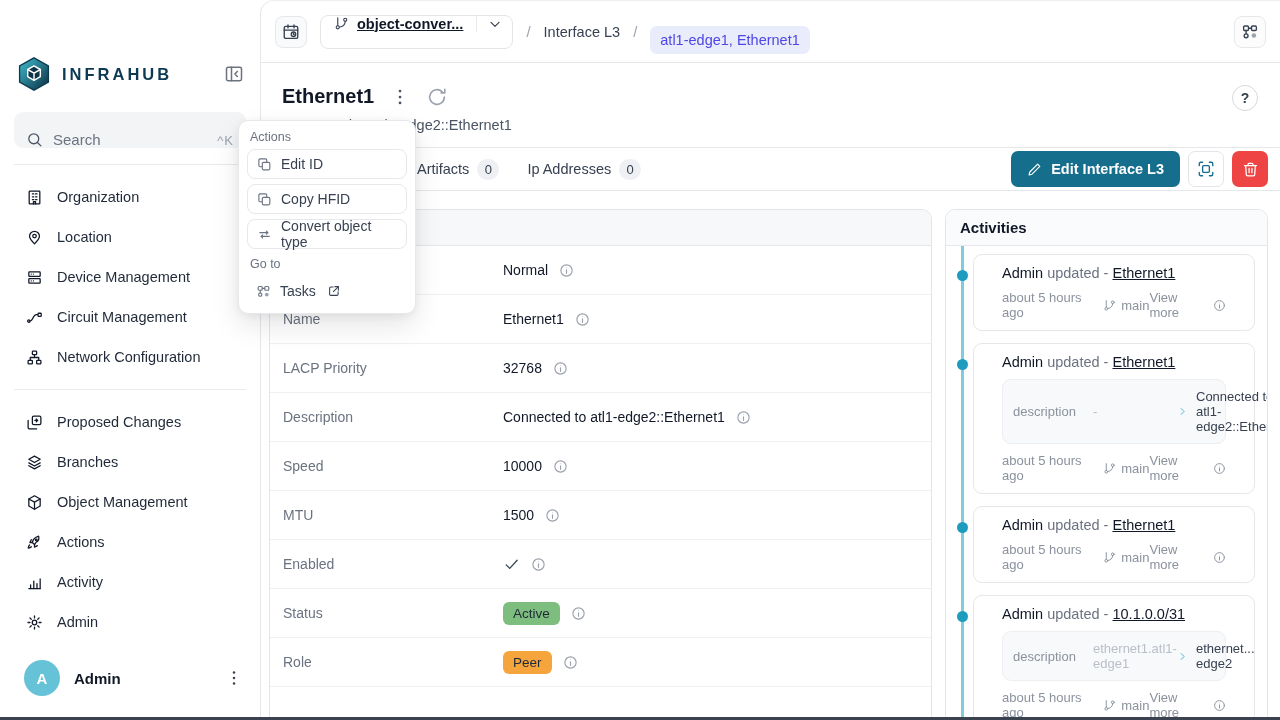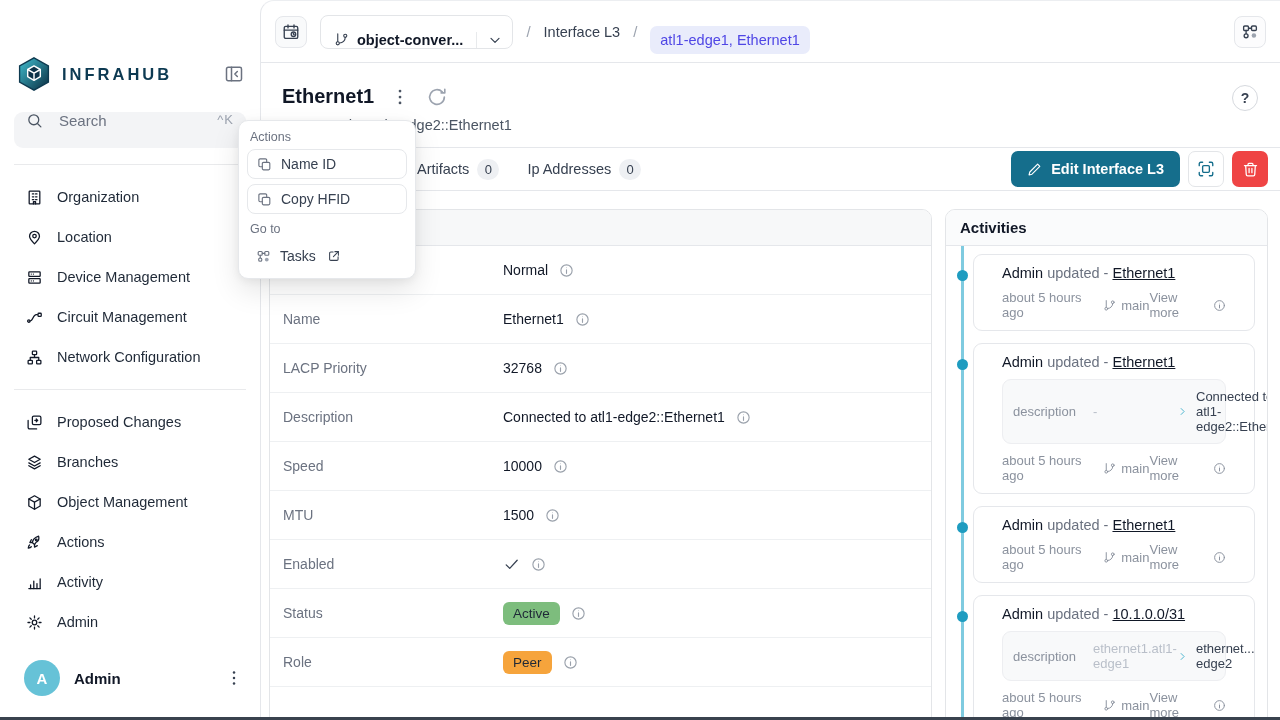--- a/index.html
+++ b/index.html
@@ -37,7 +37,7 @@
   .topbar { height:62px; display:flex; align-items:center; gap:13px; padding:0 14px; border-bottom:1px solid #e5e7eb; }
   .icon-btn { width:32px; height:32px; border:1px solid #e5e7eb; border-radius:8px; background:#f9fafb; color:#374151; display:flex; align-items:center; justify-content:center; cursor:pointer; }
   .icon-btn .ico { width:18px; height:18px; }
-  .branch-pill { display:flex; align-items:flex-end; border:1px solid #e3e5e8; border-radius:8px; height:34px; overflow:hidden; cursor:pointer; background:#fff; }
+  .branch-pill { display:flex; align-items:flex-start; border:1px solid #e3e5e8; border-radius:8px; height:34px; overflow:hidden; cursor:pointer; background:#fff;text-decoration:underline; }
   .bp-left { display:flex; align-items:center; gap:8px; padding:0 13px; }
   .bp-left .ico { width:15px; height:15px; color:#374151; }
   .bp-name { font-size:14.5px; font-weight:600; color:#111827; }

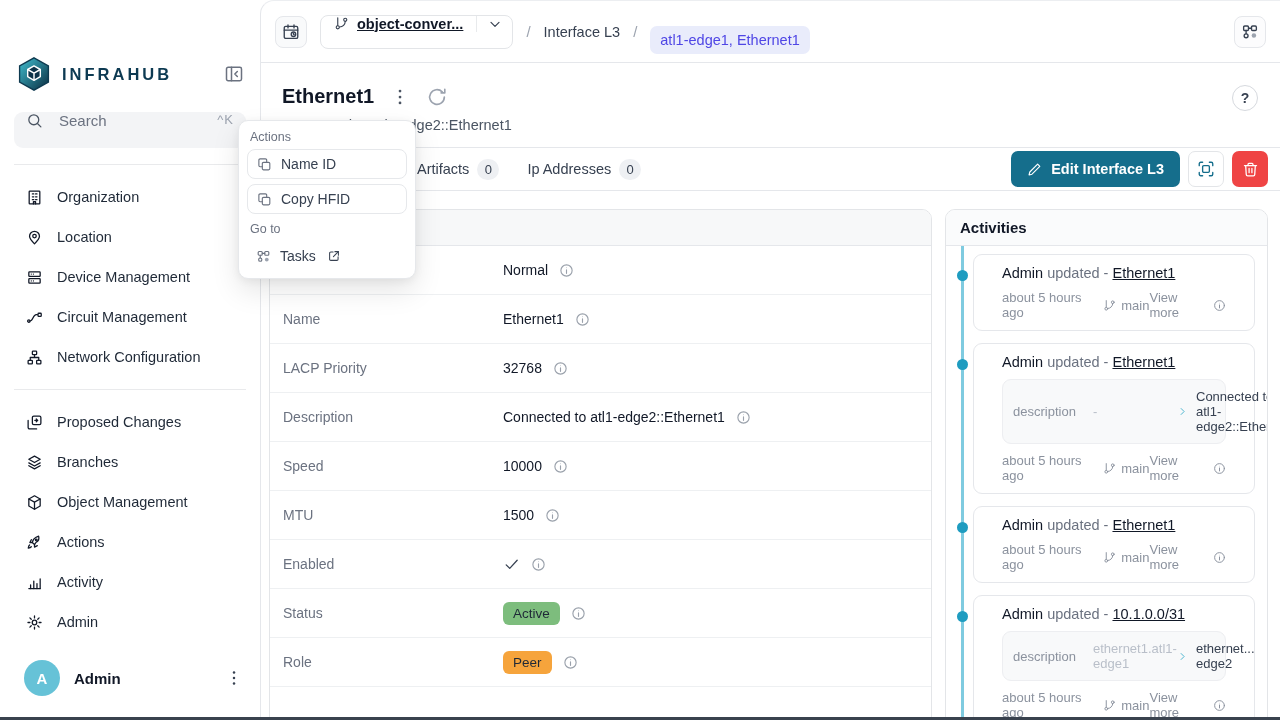--- a/index.html
+++ b/index.html
@@ -17,7 +17,7 @@
   .logo-hex { width:36px; height:36px; }
   .logo-text { font-size:16.5px; font-weight:800; letter-spacing:3px; color:#0d3a52; }
   .collapse-btn { margin-left:auto; width:20px; height:20px; color:#6b7280; background:none; border:none; cursor:pointer; }
-  .search { margin:8px 14px 6px; background:#f3f4f6; border-radius:9px; height:36px; display:flex; align-items:flex-start; padding:0 12px; gap:16px; cursor:pointer; }
+  .search { margin:8px 14px 6px; background:#f3f4f6; border-radius:9px; height:36px; display:flex; align-items:flex-end; padding:0 12px; gap:10px; cursor:pointer; }
   .search .ico { width:17px; height:17px; color:#4b5563; }
   .search-text { font-size:15px; color:#6b7280; }
   .search-kbd { margin-left:auto; font-size:13px; color:#9ca3af; letter-spacing:1px; }

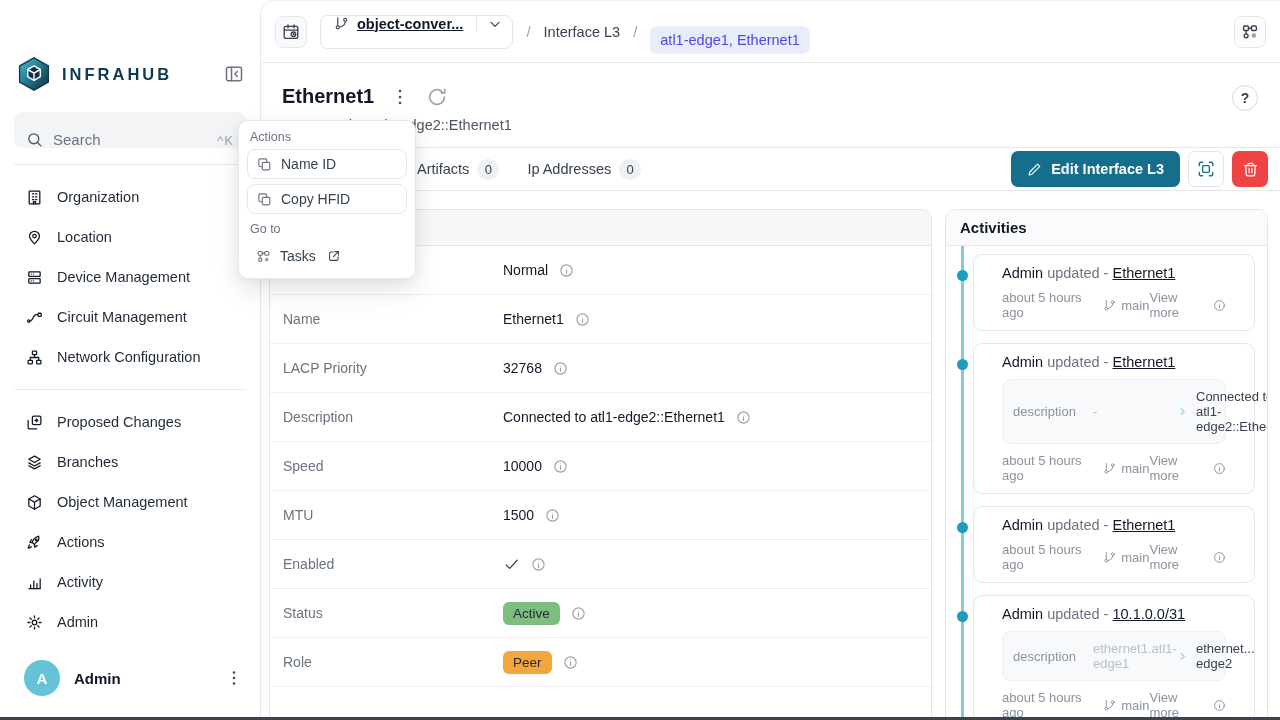--- a/index.html
+++ b/index.html
@@ -779,7 +779,7 @@
             <path d="M15.5 8.5V5a2 2 0 0 0-2-2H5a2 2 0 0 0-2 2v8.5a2 2 0 0 0 2 2h3.5"></path>
           </svg>
         </span>
-        <span>Name ID</span>
+        <span>Edit ID</span>
       </div>
 
       <div class="menu-item">

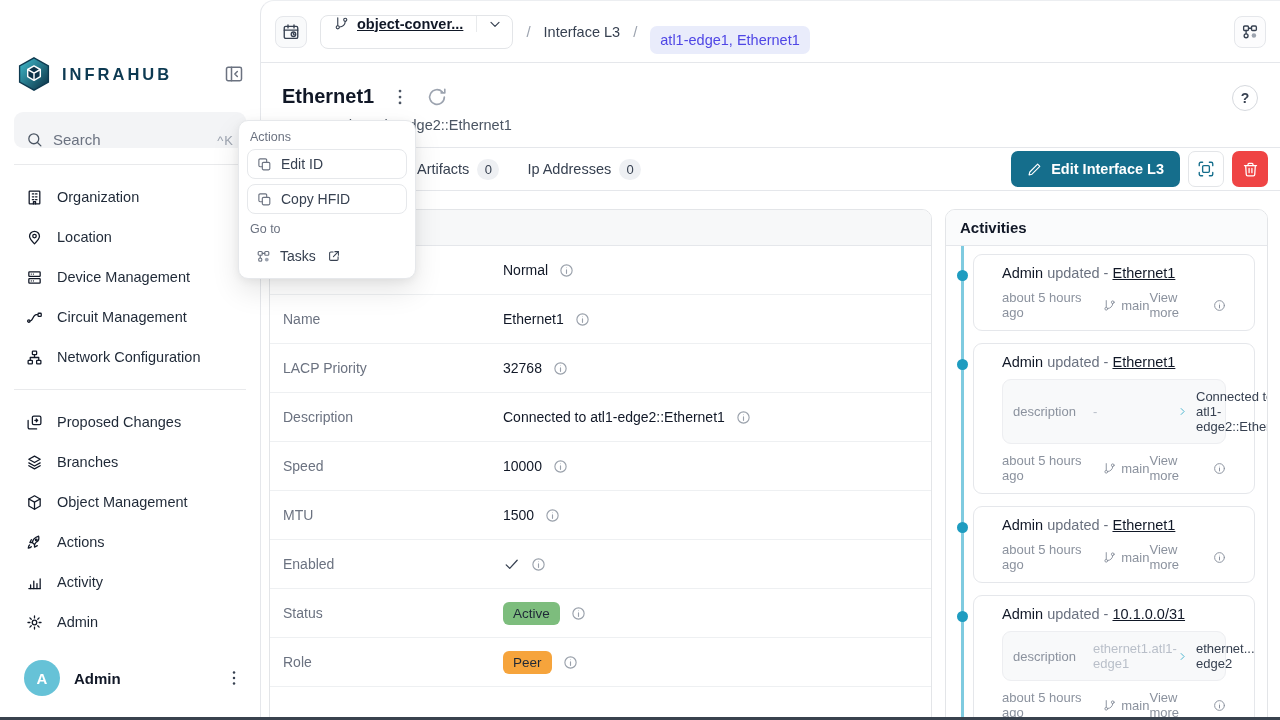--- a/index.html
+++ b/index.html
@@ -792,6 +792,15 @@
         <span>Copy HFID</span>
       </div>
 
+      <div class="menu-item">
+        <span class="ico mi-ico">
+          <svg viewBox="0 0 24 24" fill="none" stroke="currentColor" stroke-width="1.8" stroke-linecap="round" stroke-linejoin="round">
+            <path d="M4.5 9h13M15 6.5 17.5 9 15 11.5"></path>
+            <path d="M19.5 15h-13M9 12.5 6.5 15 9 17.5"></path>
+          </svg>
+        </span>
+        <span>Convert object type</span>
+      </div>
 
   </div>
   <div class="menu-label">Go to</div>

